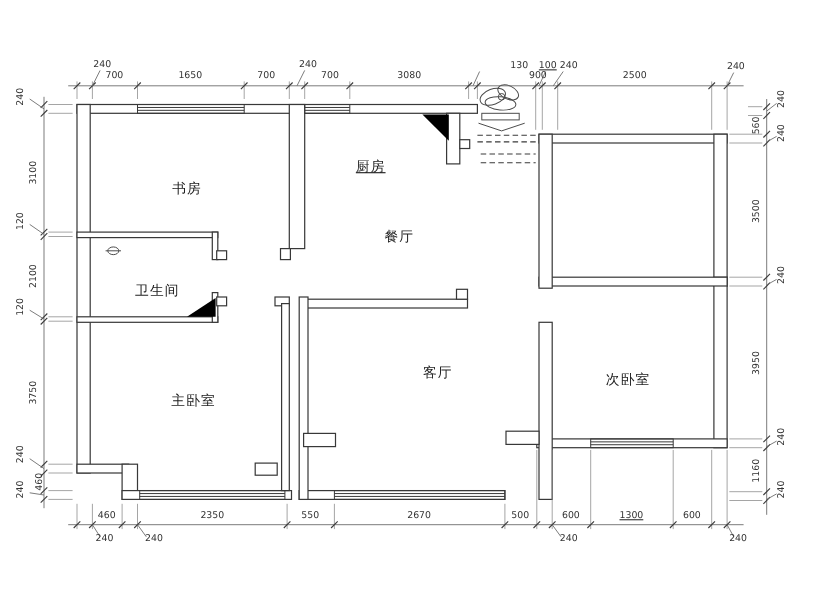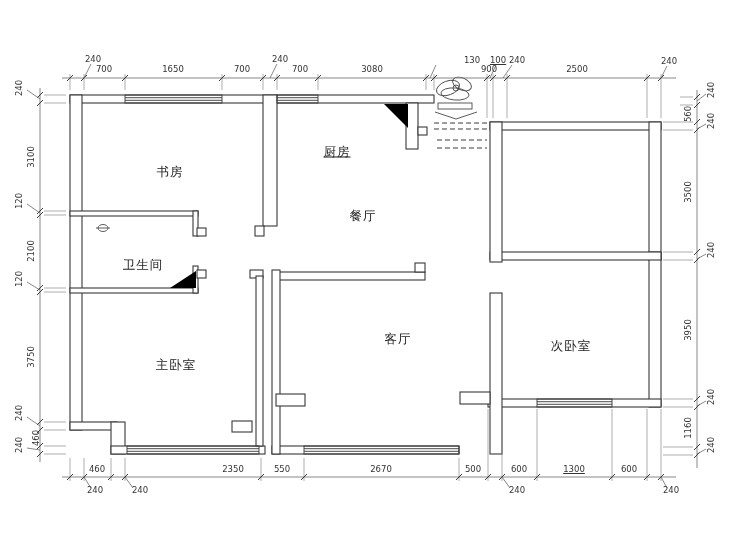--- a/index.html
+++ b/index.html
@@ -275,7 +275,7 @@
 <span class="hdim" style="left:95px;top:490px;">240</span>
 <span class="hdim" style="left:97px;top:469px;">460</span>
 <span class="hdim" style="left:140px;top:490px;">240</span>
-<span class="hdim" style="left:193px;top:469px;margin-left:40px;">2350</span>
+<span class="hdim" style="left:193px;top:469px;">2350</span>
 <span class="hdim" style="left:282px;top:469px;">550</span>
 <span class="hdim" style="left:381px;top:469px;">2670</span>
 <span class="hdim" style="left:473px;top:469px;">500</span>

